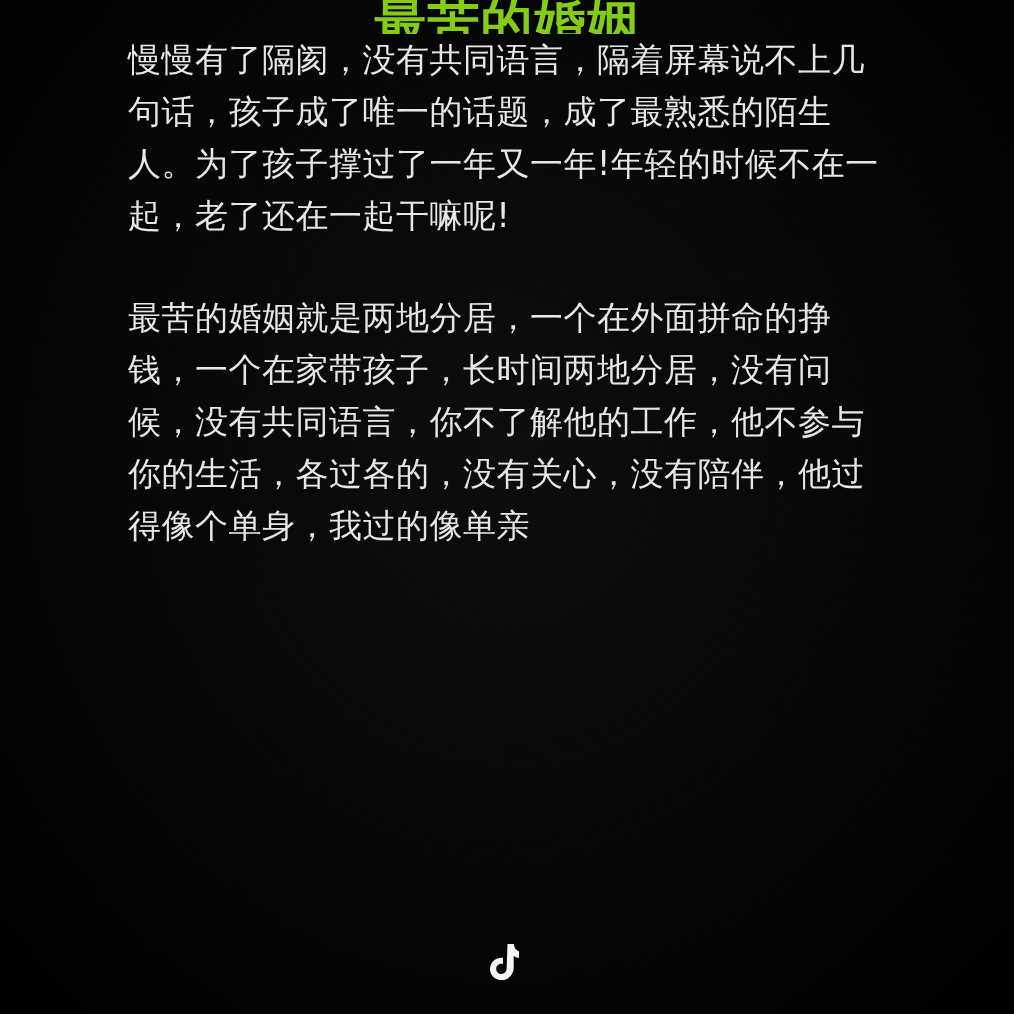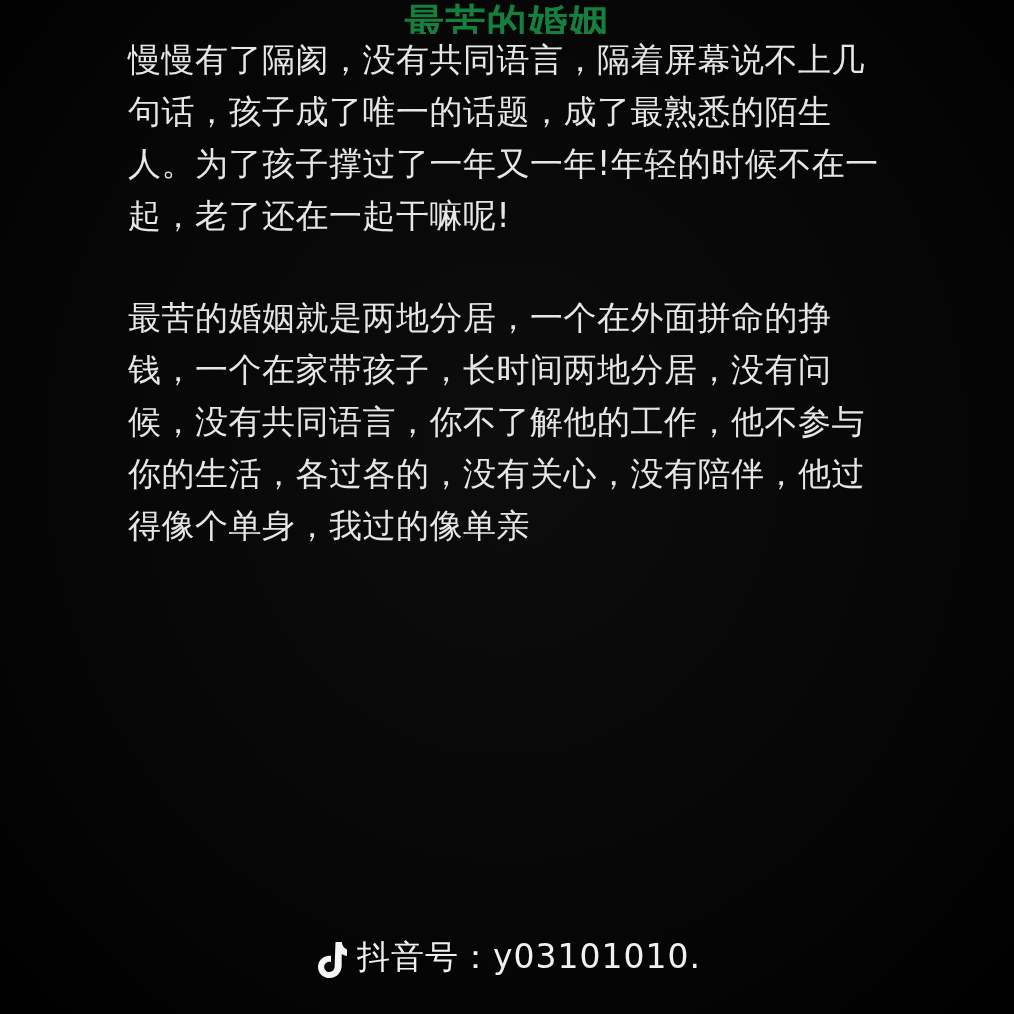--- a/index.html
+++ b/index.html
@@ -35,9 +35,9 @@
   }
   .title {
     text-align: center;
-    font-size: 40px;
+    font-size: 52px;
     font-weight: bold;
-    color: #15803d;
+    color: #84cc16;
     letter-spacing: 1px;
     margin: 0;
     padding-top: 0px;

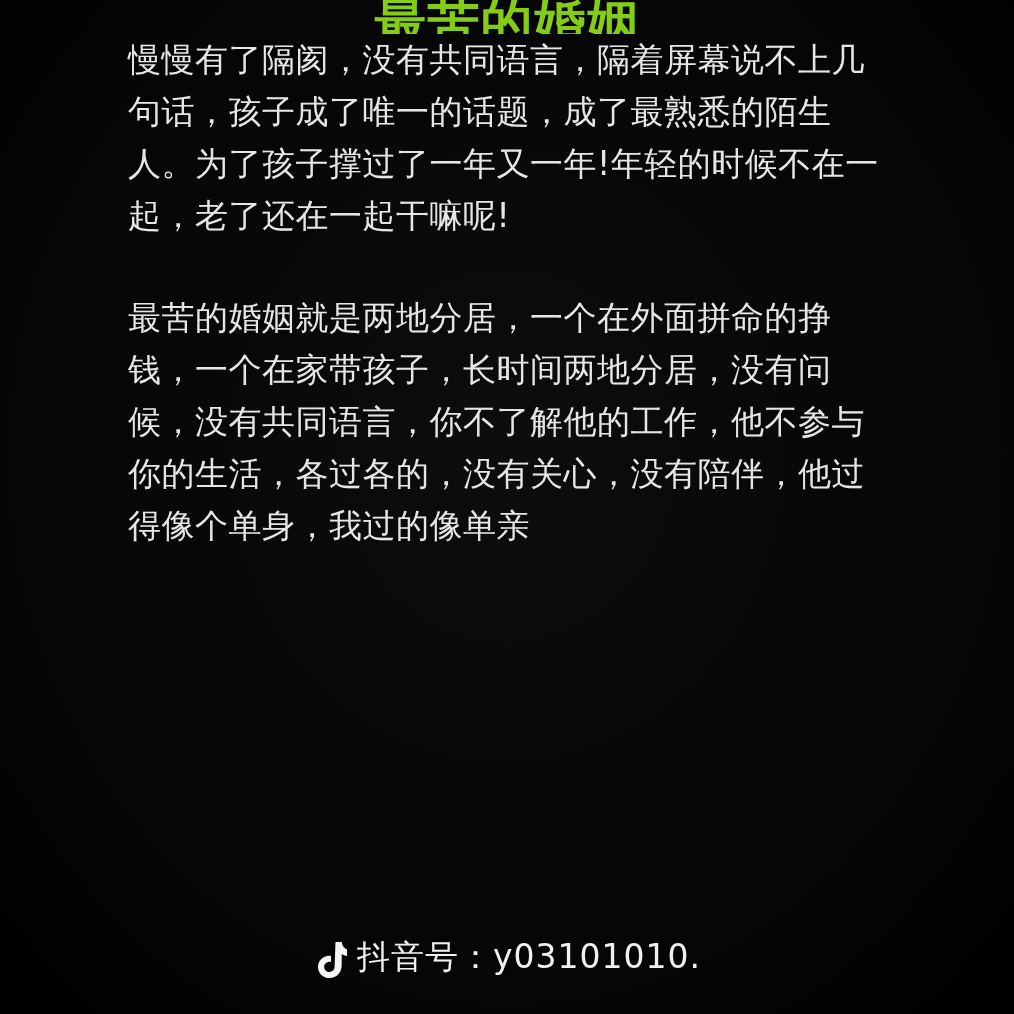--- a/index.html
+++ b/index.html
@@ -111,7 +111,6 @@
         <path d="M22.5 2 h6.2 c0.6 4.2 3.0 7.3 7.0 7.9 v6.1 c-2.6 0.1 -5.0 -0.7 -7.0 -2.1 v11.6 c0 7.0 -5.3 12.6 -12.0 12.6 C10.0 38.1 5 33.1 5 26.9 c0 -6.2 5.0 -11.2 11.2 -11.2 c0.6 0 1.2 0.0 1.8 0.1 v6.3 c-0.5 -0.2 -1.1 -0.3 -1.7 -0.3 c-2.8 0 -5.1 2.3 -5.1 5.1 c0 2.8 2.3 5.1 5.1 5.1 c2.9 0 5.3 -2.3 5.3 -5.2 z" fill="#f5f5f5"></path>
       </svg>
     </span>
-    <span class="footer-text">抖音号：y03101010.</span>
   </div>
 </div>
 

